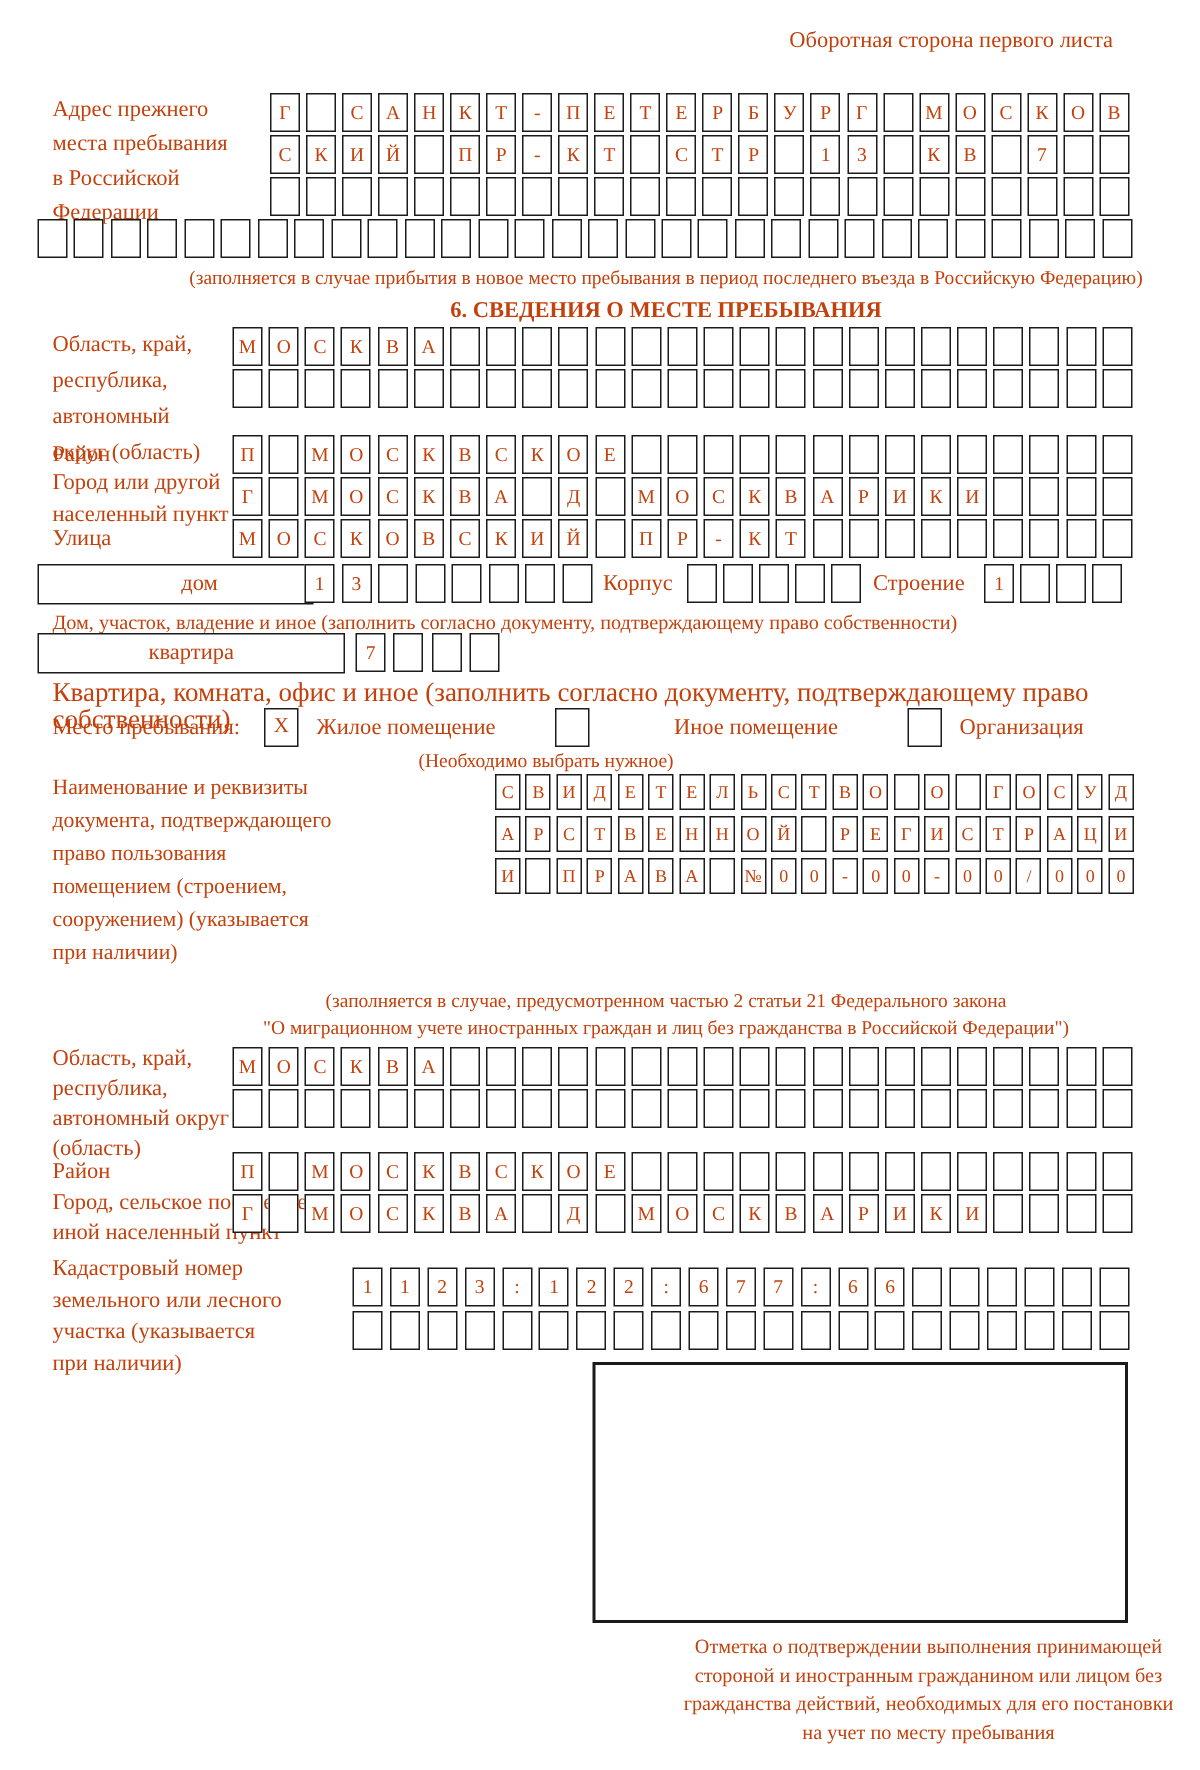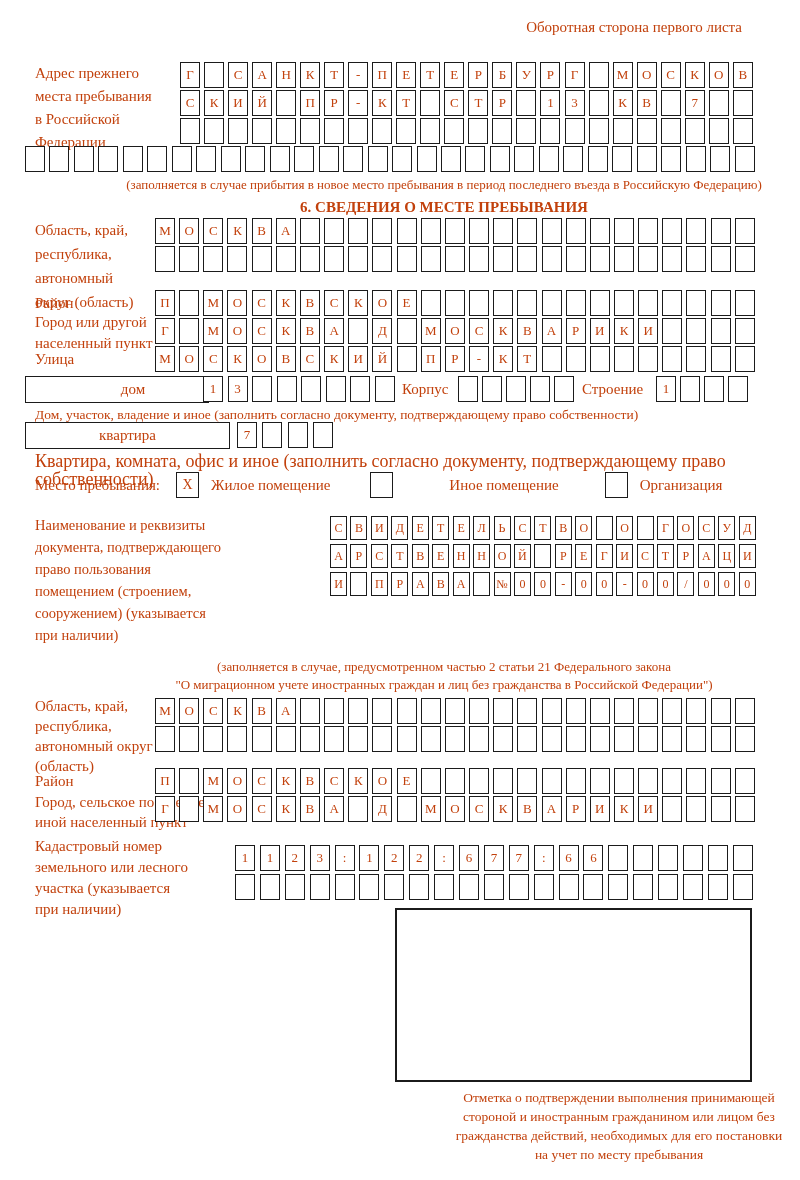--- a/index.html
+++ b/index.html
@@ -392,6 +392,7 @@
       <span class="optlbl">Организация</span>
     </span>
   </div>
+  <div class="abs note center" style="top:498px;left:150px;width:340px;">(Необходимо выбрать нужное)</div>
 
   <div class="abs lbl" style="top:514px;left:35px;width:245px;line-height:22px;font-size:14.5px;">Наименование и реквизиты
 документа, подтверждающего

